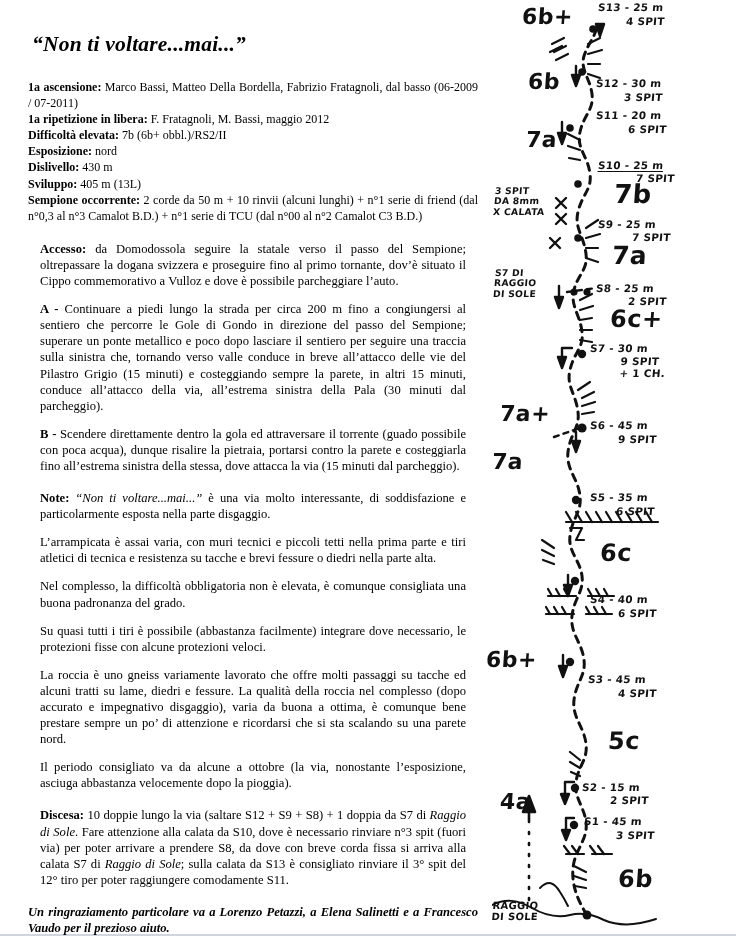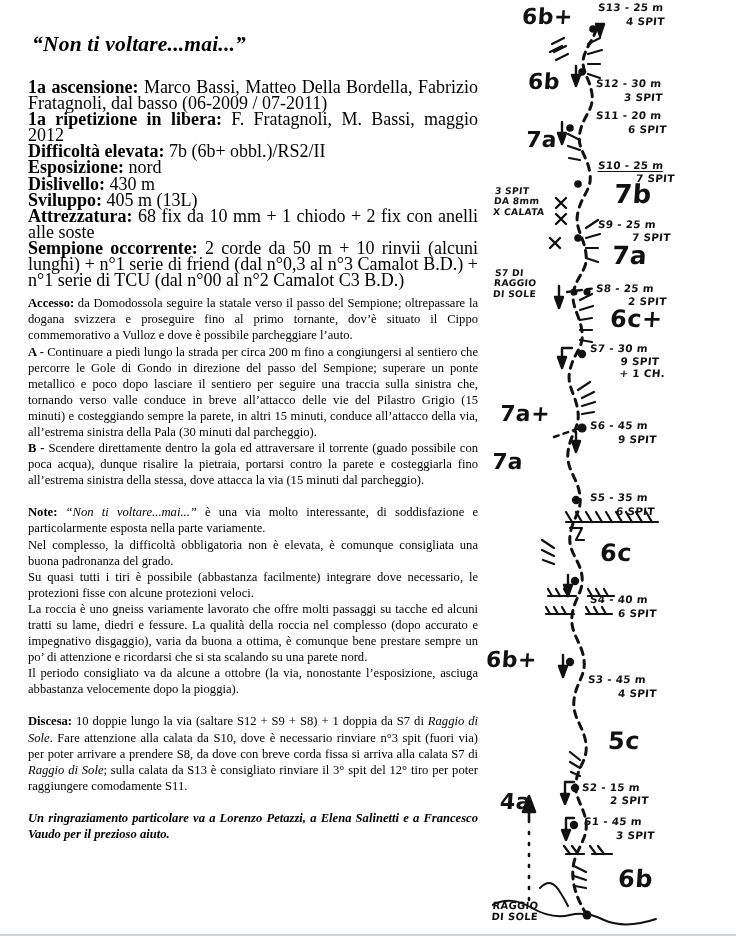--- a/index.html
+++ b/index.html
@@ -31,7 +31,7 @@
     letter-spacing:.2px;
     margin:6px 0 22px 4px;
   }
-  .specs{font-size:18px;line-height:16.1px;margin-bottom:7px;}
+  .specs{font-size:12px;line-height:16.1px;margin-bottom:17px;}
   .specs .row{text-align:justify;}
   .specs b{font-weight:bold;}
   .block{font-size:12.6px;line-height:16.1px;text-align:justify;margin-bottom:16px;}

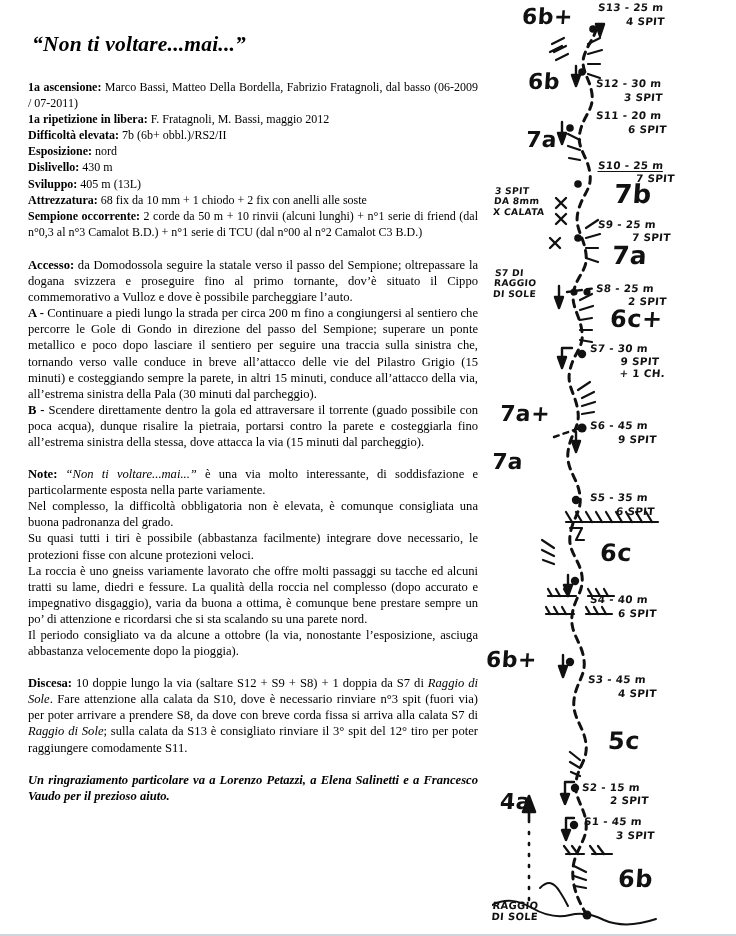--- a/index.html
+++ b/index.html
@@ -93,7 +93,6 @@
       <div class="row"><b>Esposizione:</b><span> nord</span></div>
       <div class="row"><b>Dislivello:</b><span> 430 m</span></div>
       <div class="row"><b>Sviluppo:</b><span> 405 m (13L)</span></div>
-      <div class="row"><b>Attrezzatura:</b><span> 68 fix da 10 mm + 1 chiodo + 2 fix con anelli alle soste</span></div>
       <div class="row"><b>Sempione occorrente:</b><span> 2 corde da 50 m + 10 rinvii (alcuni lunghi) + n°1 serie di friend (dal n°0,3 al n°3 Camalot B.D.) + n°1 serie di TCU (dal n°00 al n°2 Camalot C3 B.D.)</span></div>
     </div>
 

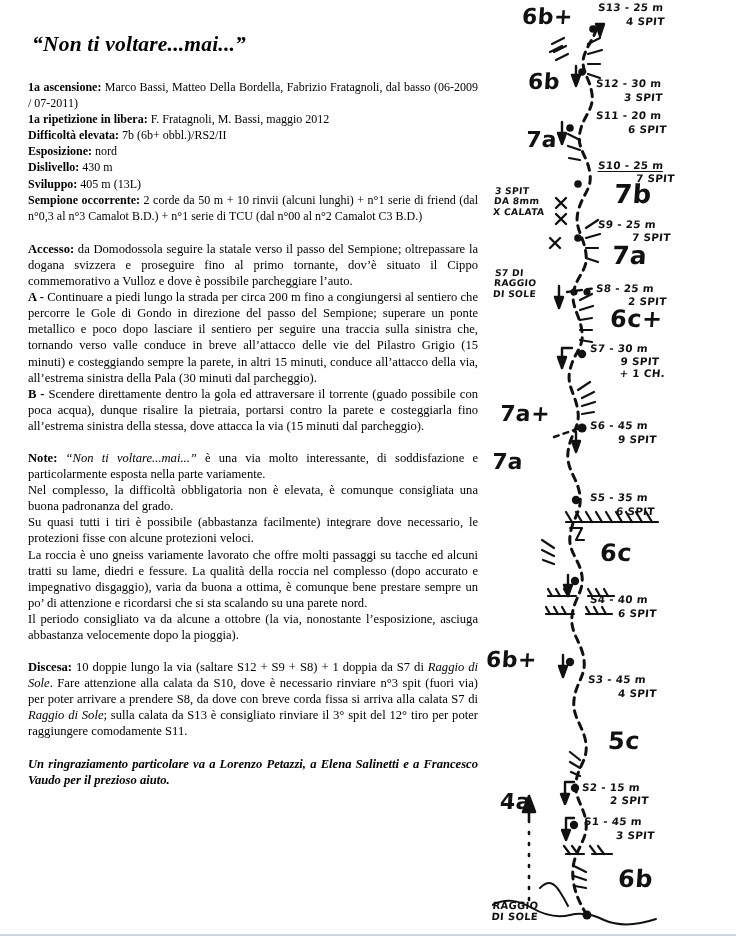--- a/index.html
+++ b/index.html
@@ -35,7 +35,7 @@
   .specs .row{text-align:justify;}
   .specs b{font-weight:bold;}
   .block{font-size:12.6px;line-height:16.1px;text-align:justify;margin-bottom:16px;}
-  .block p{margin:0;text-align:justify;}
+  .block p{margin:12px;text-align:justify;}
   .block b{font-weight:bold;}
   .block i{font-style:italic;}
   .thanks{

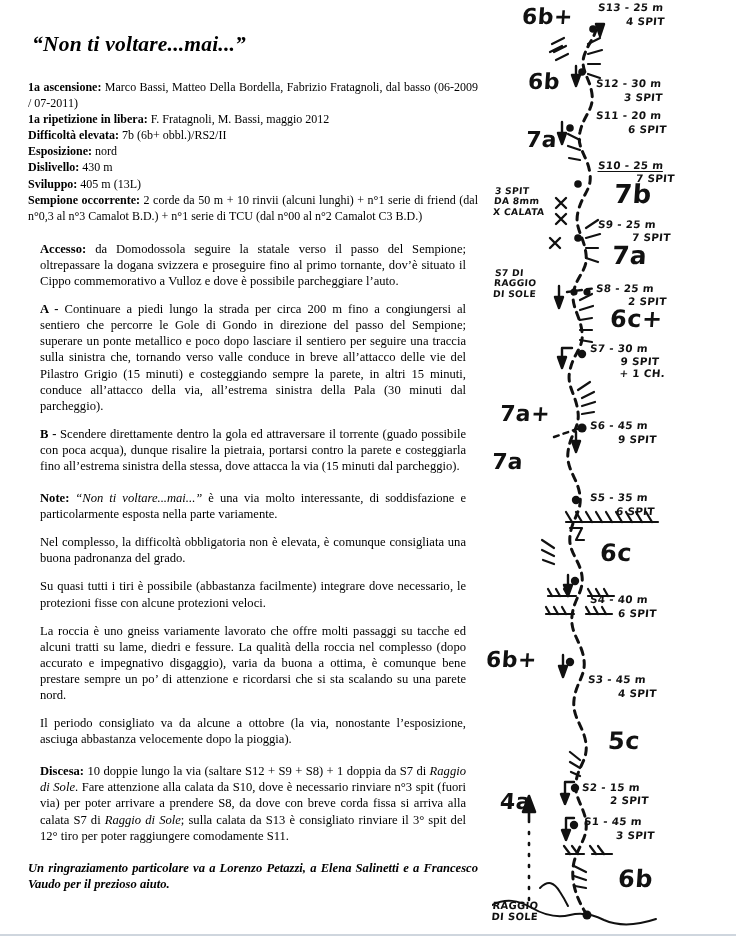--- a/index.html
+++ b/index.html
@@ -103,7 +103,7 @@
     </div>
 
     <div class="block">
-      <p><b>Note:</b><i> “Non ti voltare...mai...” </i><span>è una via molto interessante, di soddisfazione e particolarmente esposta nella parte variamente.</span></p>
+      <p><b>Note:</b><i> “Non ti voltare...mai...” </i><span>è una via molto interessante, di soddisfazione e particolarmente esposta nella parte disgaggio.</span></p>
       <p>Nel complesso, la difficoltà obbligatoria non è elevata, è comunque consigliata una buona padronanza del grado.</p>
       <p>Su quasi tutti i tiri è possibile (abbastanza facilmente) integrare dove necessario, le protezioni fisse con alcune protezioni veloci.</p>
       <p>La roccia è uno gneiss variamente lavorato che offre molti passaggi su tacche ed alcuni tratti su lame, diedri e fessure. La qualità della roccia nel complesso (dopo accurato e impegnativo disgaggio), varia da buona a ottima, è comunque bene prestare sempre un po’ di attenzione e ricordarsi che si sta scalando su una parete nord.</p>

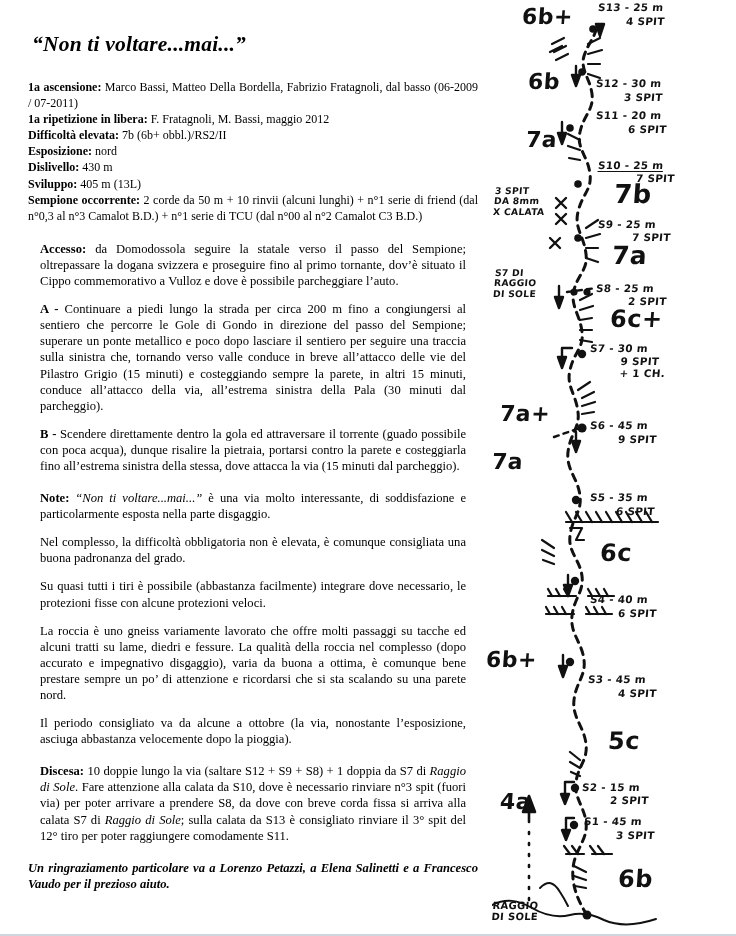--- a/index.html
+++ b/index.html
@@ -104,6 +104,7 @@
 
     <div class="block">
       <p><b>Note:</b><i> “Non ti voltare...mai...” </i><span>è una via molto interessante, di soddisfazione e particolarmente esposta nella parte disgaggio.</span></p>
+      <p>L’arrampicata è assai varia, con muri tecnici e piccoli tetti nella prima parte e tiri atletici di tecnica e resistenza  su tacche e brevi fessure o diedri nella parte alta.</p>
       <p>Nel complesso, la difficoltà obbligatoria non è elevata, è comunque consigliata una buona padronanza del grado.</p>
       <p>Su quasi tutti i tiri è possibile (abbastanza facilmente) integrare dove necessario, le protezioni fisse con alcune protezioni veloci.</p>
       <p>La roccia è uno gneiss variamente lavorato che offre molti passaggi su tacche ed alcuni tratti su lame, diedri e fessure. La qualità della roccia nel complesso (dopo accurato e impegnativo disgaggio), varia da buona a ottima, è comunque bene prestare sempre un po’ di attenzione e ricordarsi che si sta scalando su una parete nord.</p>

